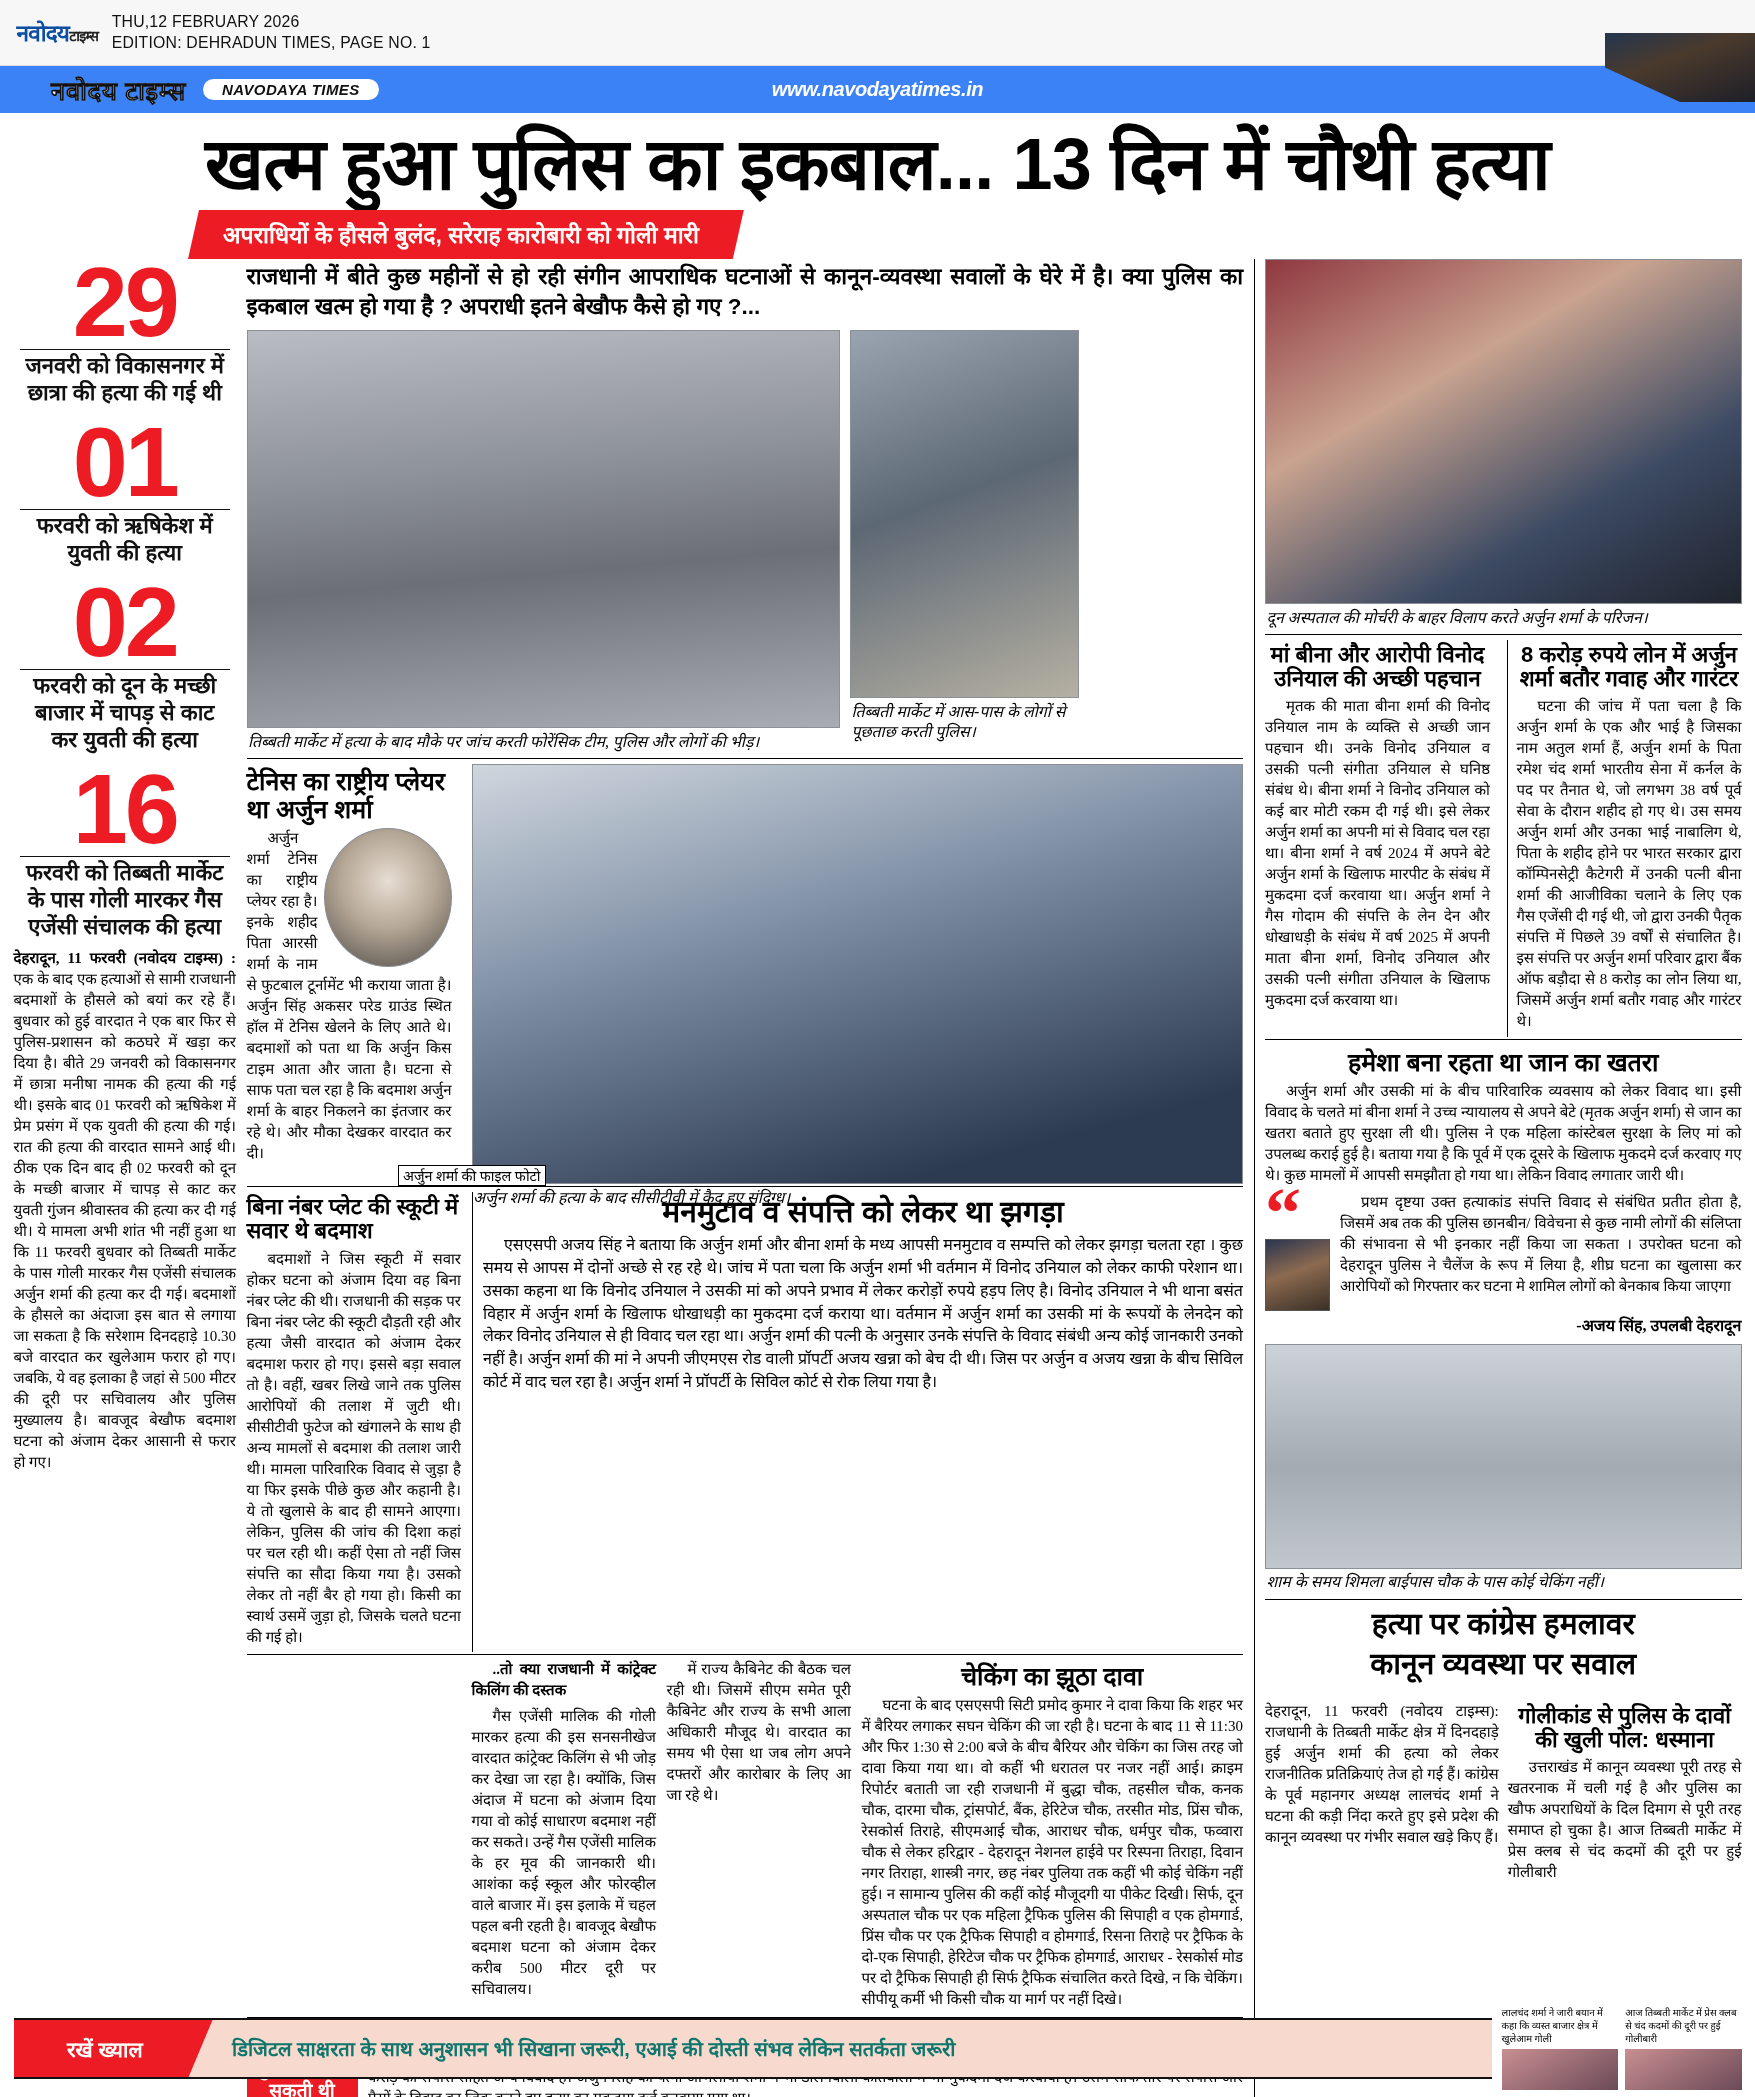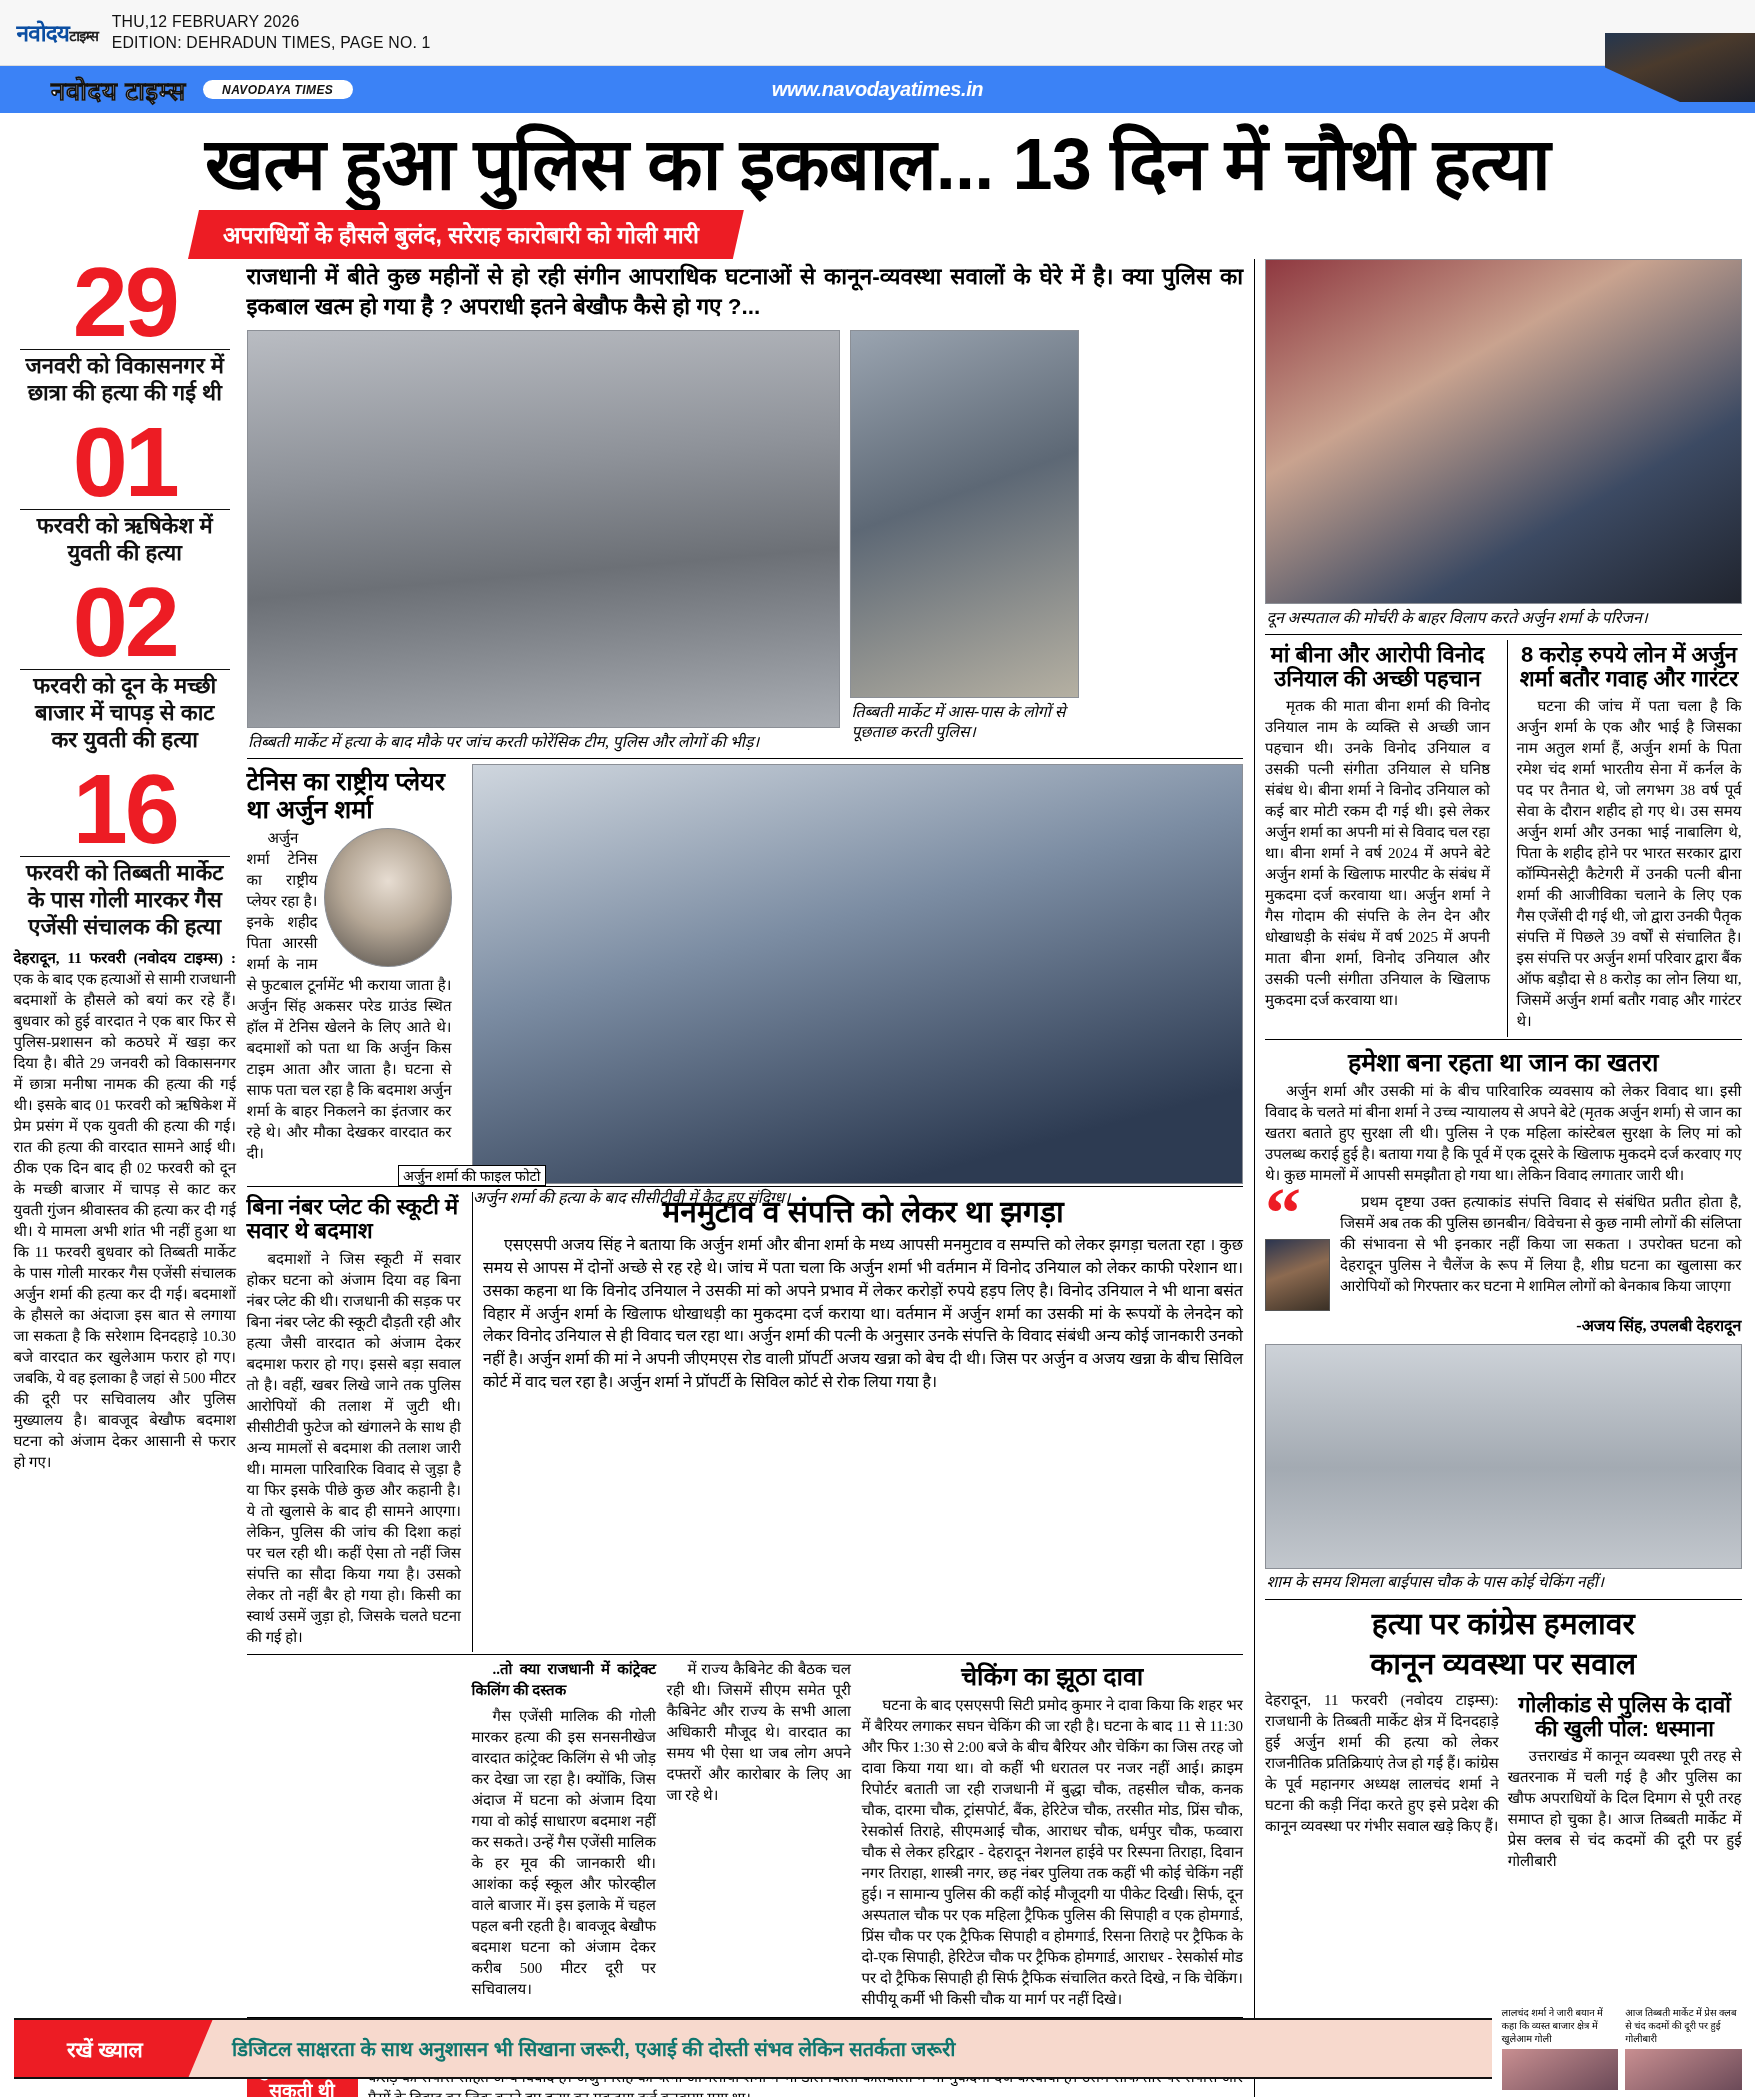--- a/index.html
+++ b/index.html
@@ -67,7 +67,7 @@
     font-family:"Liberation Sans", sans-serif;
     font-style: italic;
     font-weight: bold;
-    font-size: 12px;
+    font-size: 15px;
     color:#111;
     letter-spacing:0.4px;
     white-space: nowrap;

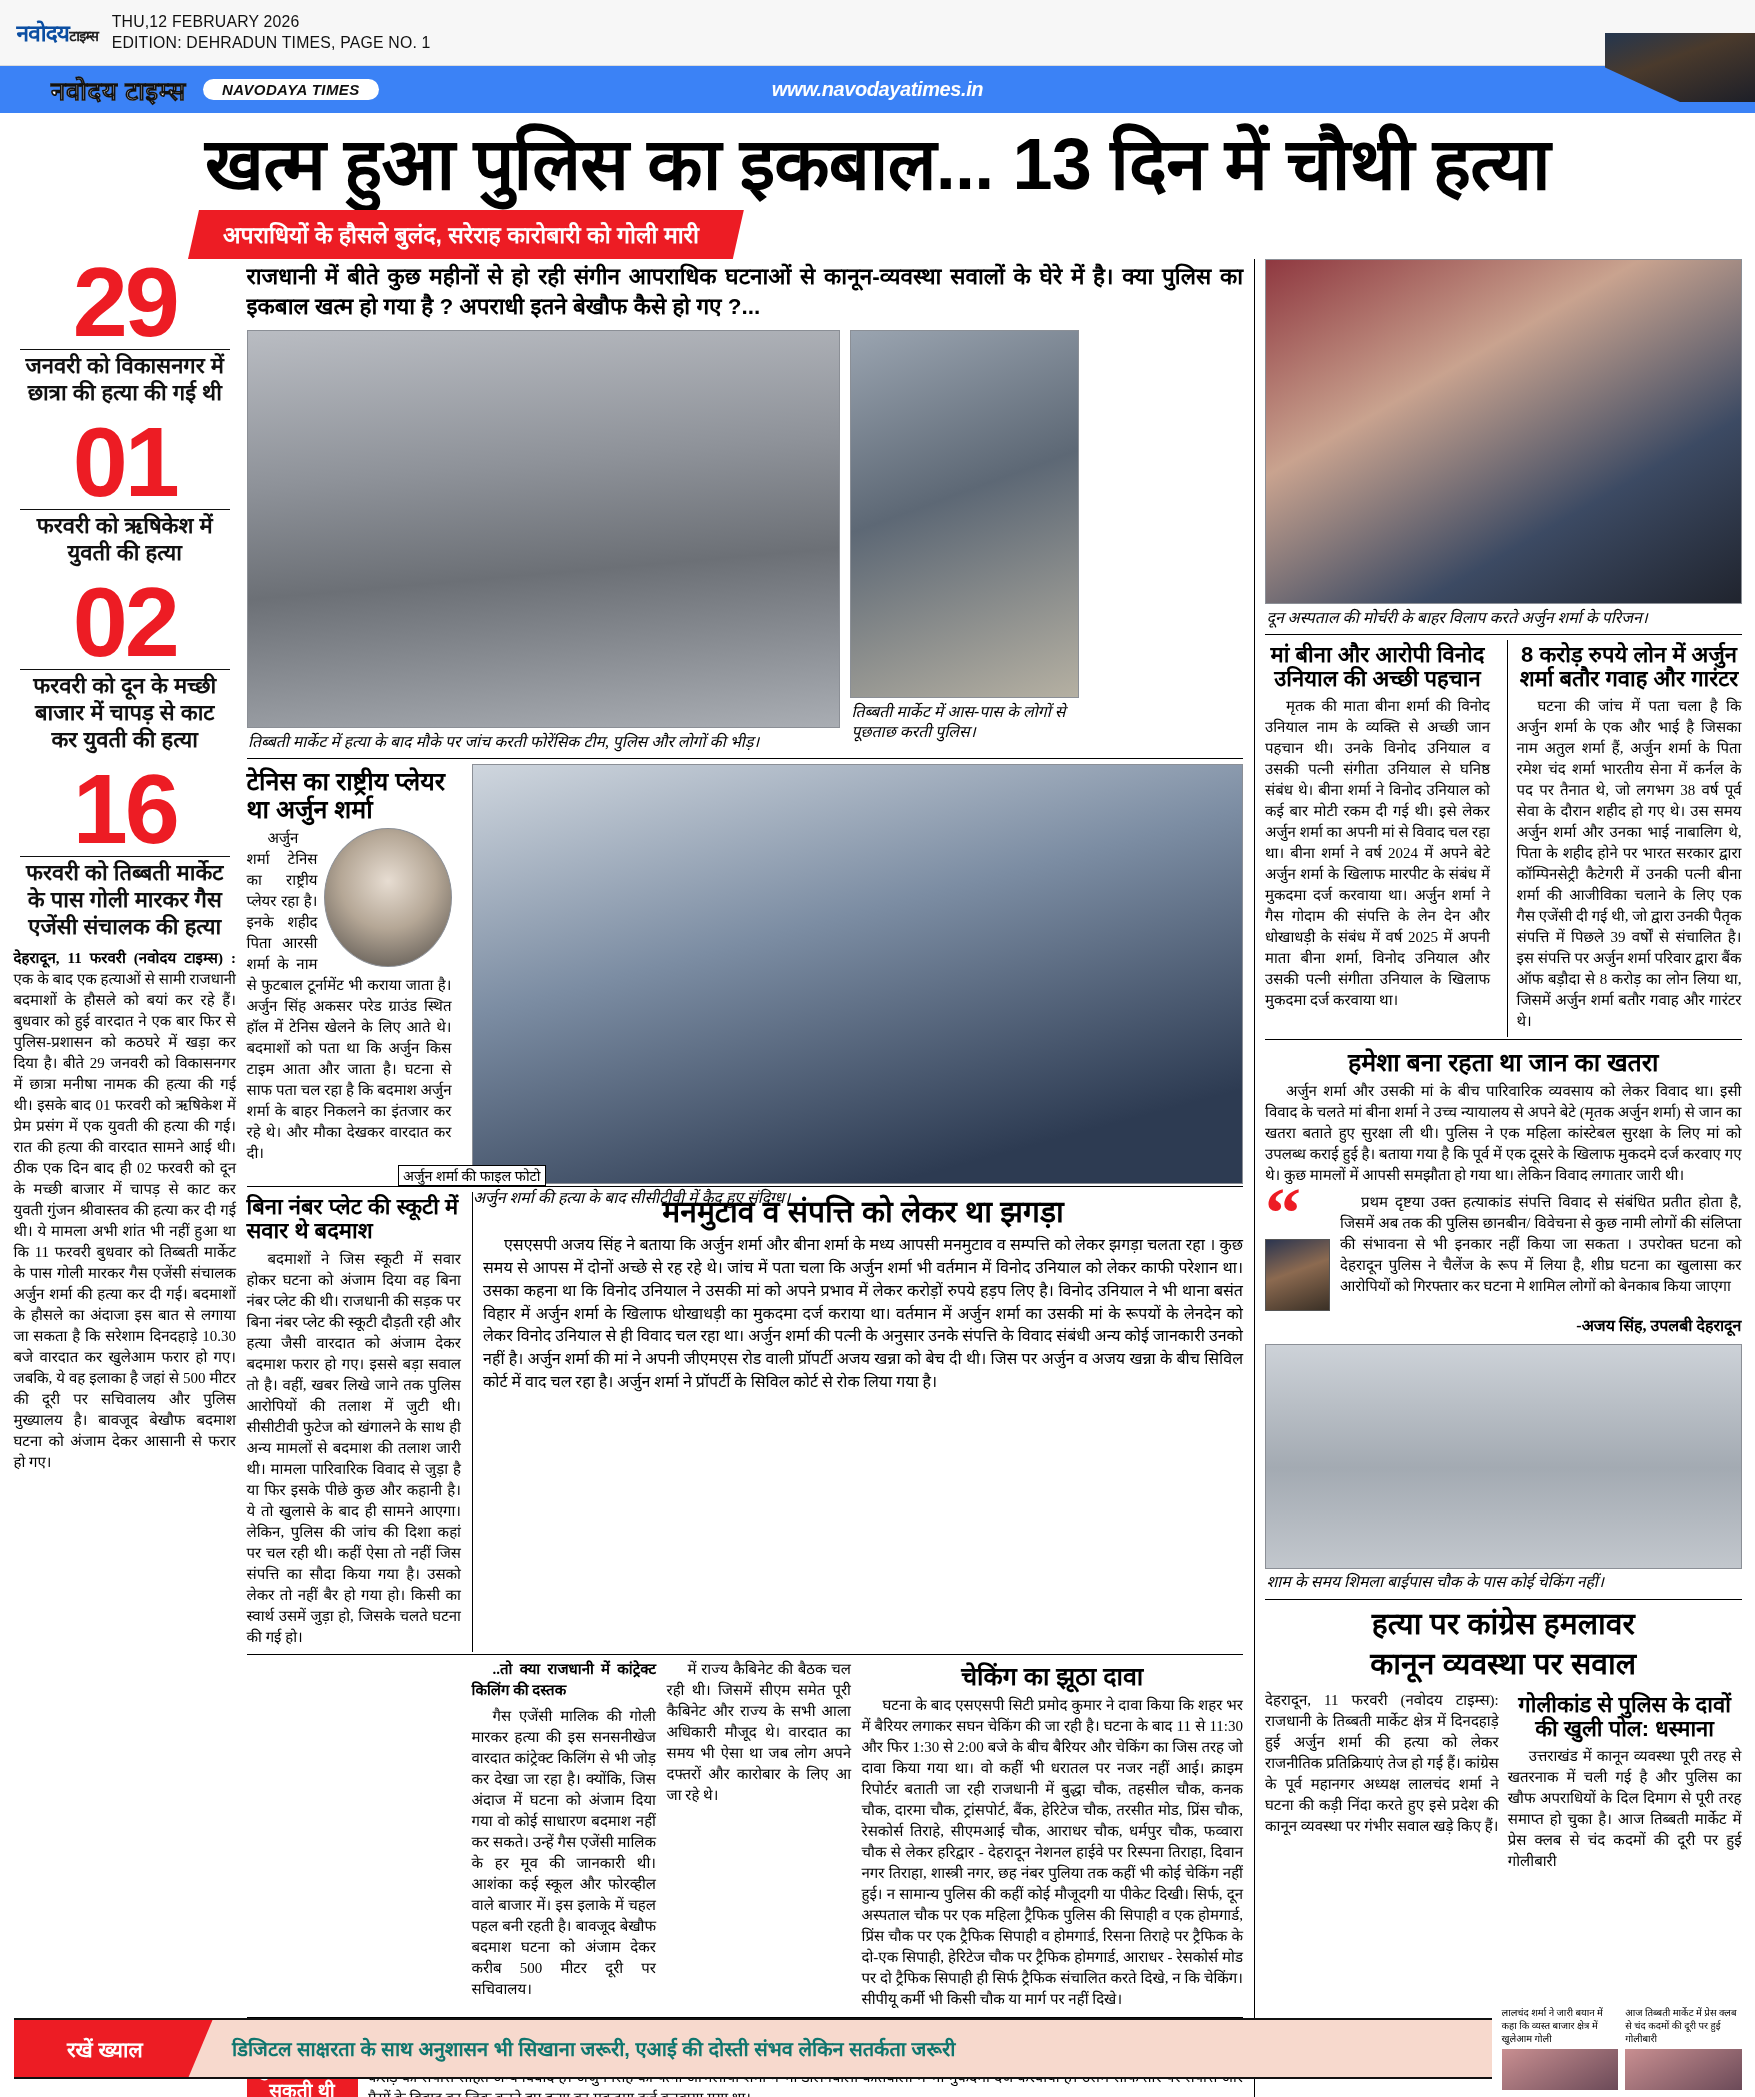--- a/index.html
+++ b/index.html
@@ -473,7 +473,7 @@
 
     <div class="sec-head h1">हत्या पर कांग्रेस हमलावर</div>
     <div class="sec-head h1" style="padding-top:0;">कानून व्यवस्था पर सवाल</div>
-    <div class="flexrow" style="margin-top:3px;">
+    <div class="flexrow" style="margin-top:14px;">
       <div style="flex:1 1 0;padding-right:9px;">
         <div class="body-text sm">
           <p style="text-indent:0;">

